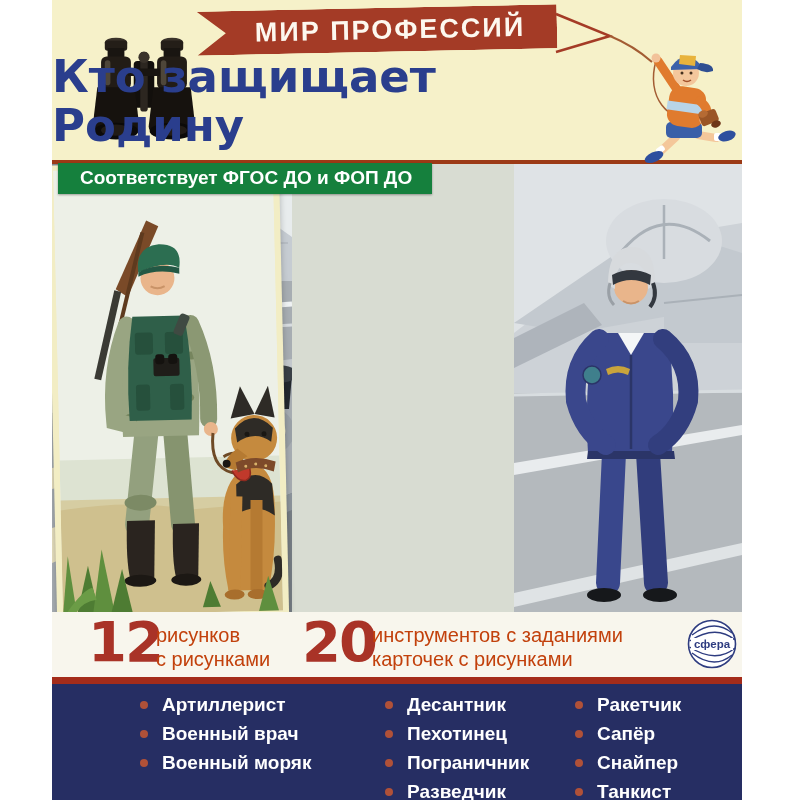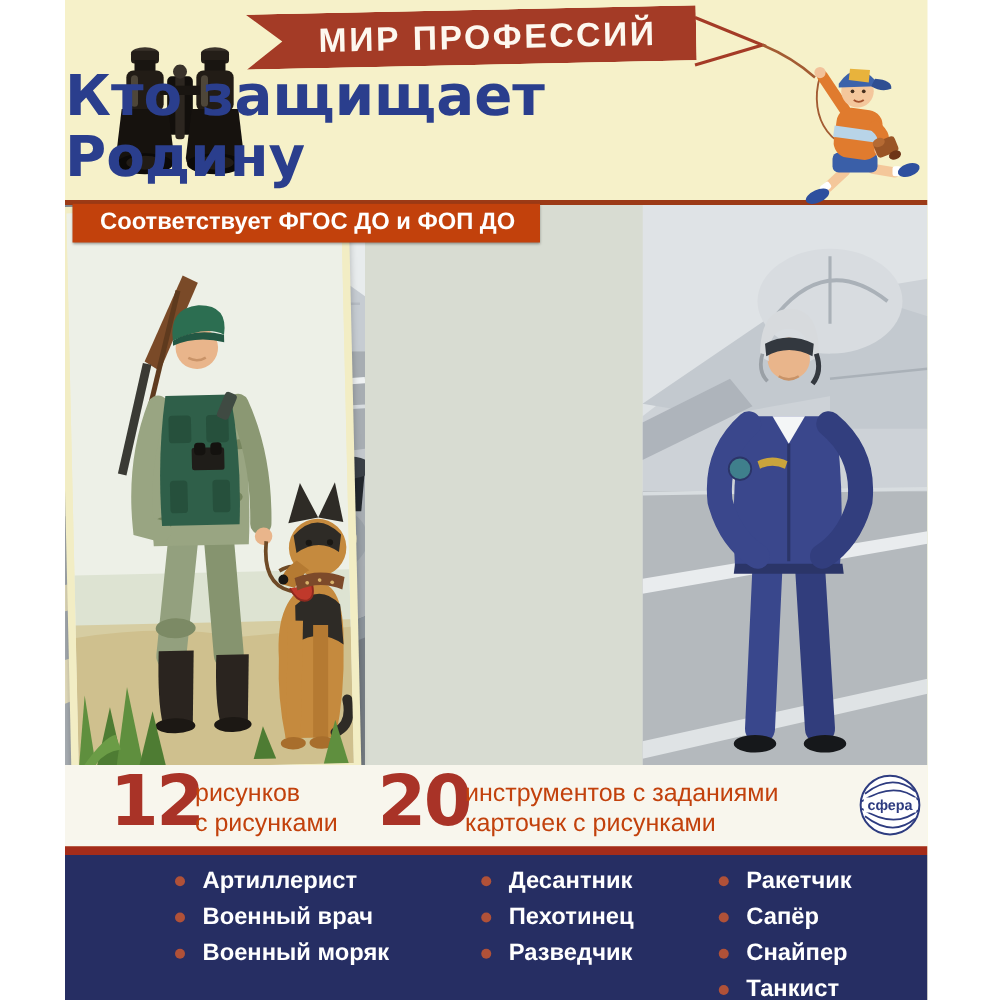--- a/index.html
+++ b/index.html
@@ -34,7 +34,7 @@
     position:absolute;left:0;top:160px;width:690px;height:4px;background:#9c3a16;z-index:2;
   }
   .badge{
-    position:absolute;left:6px;top:163px;z-index:6;background:#c2410c;
+    position:absolute;left:6px;top:163px;z-index:6;background:#15803d;
     color:#ffffff;font-weight:bold;font-size:19px;padding:4px 20px 5px 22px;
     white-space:nowrap;box-shadow:0 1px 2px rgba(0,0,0,.35);
   }

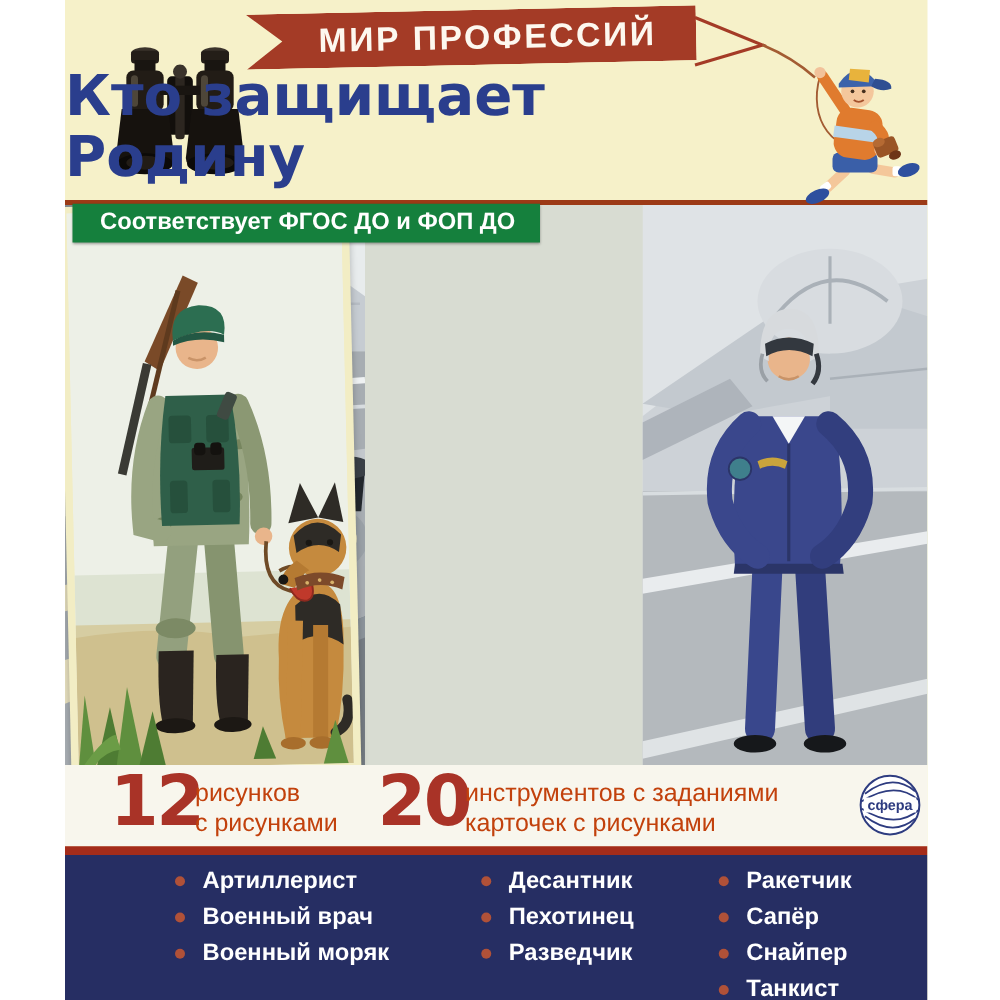--- a/index.html
+++ b/index.html
@@ -395,6 +395,7 @@
     <ul class="prof-col c2">
       <li>Десантник</li>
       <li>Пехотинец</li>
+      <li>Пограничник</li>
       <li>Разведчик</li>
     </ul>
     <ul class="prof-col c3">

